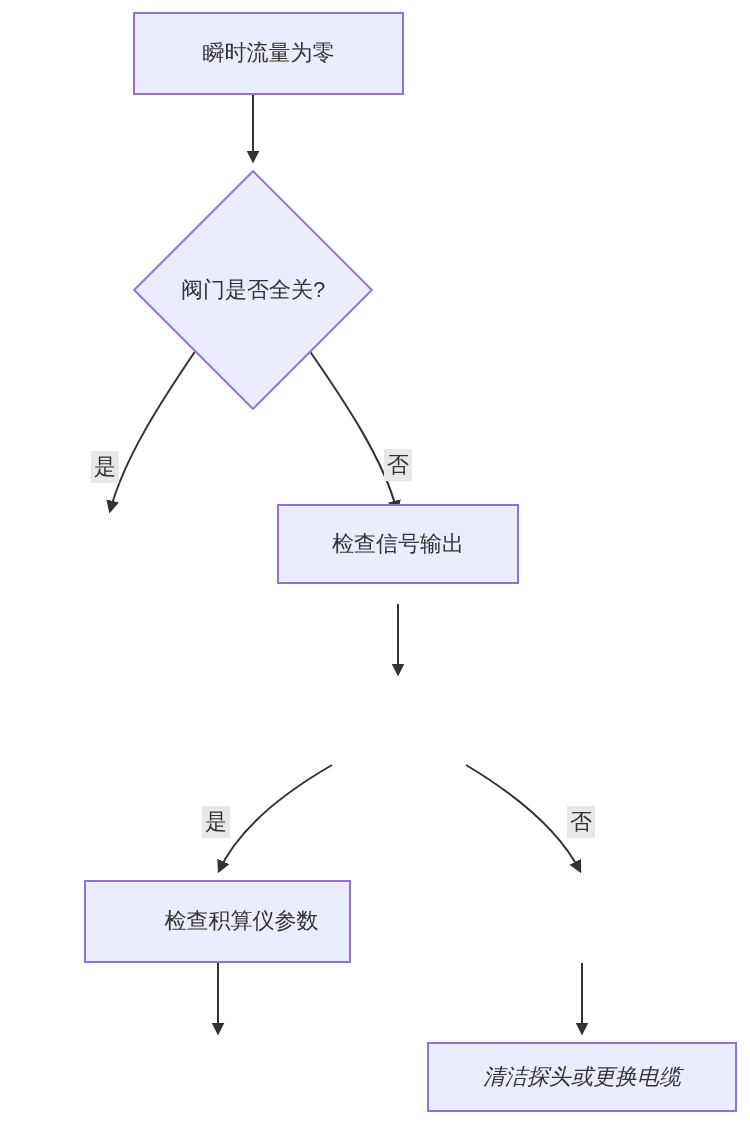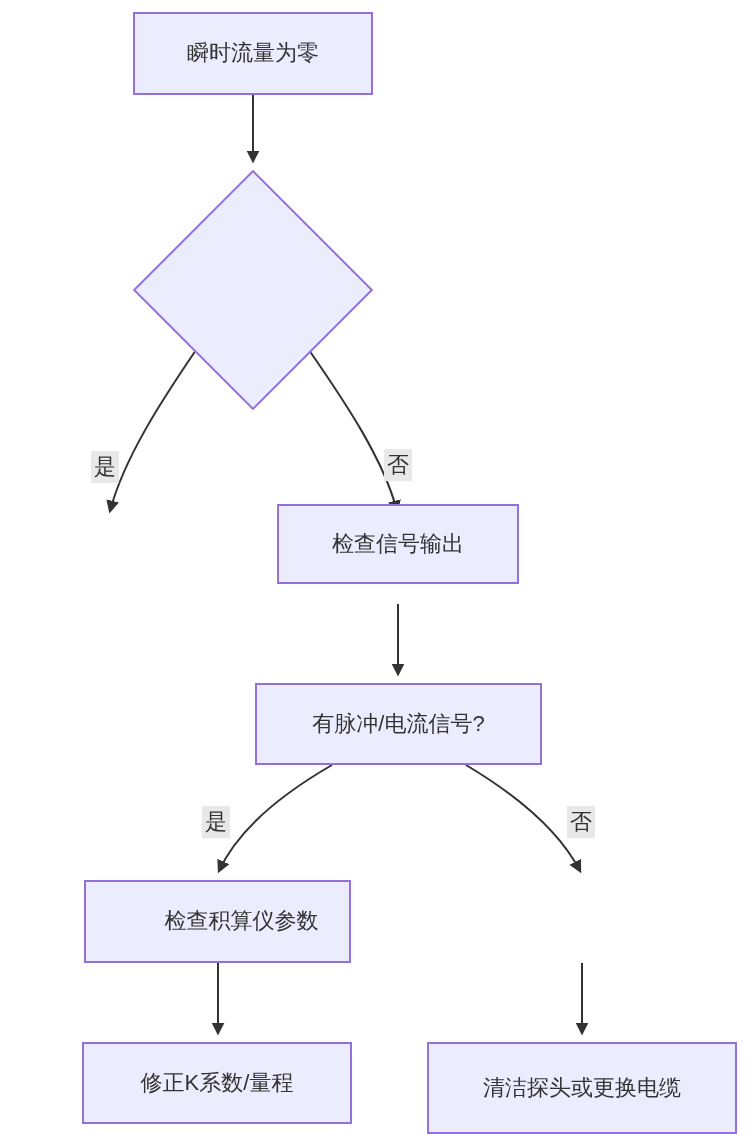--- a/index.html
+++ b/index.html
@@ -97,7 +97,7 @@
       </g>
   </svg>
 
-<div class="node rect" style="left: 133px; top: 12px; width: 240px; height: 83px;">
+<div class="node rect" style="left: 133px; top: 12px; width: 271px; height: 83px;">
       <div class="node-label">瞬时流量为零</div>
     </div>
     <div class="node diamond" style="left: 133px; top: 170px; width: 240px; height: 240px;">

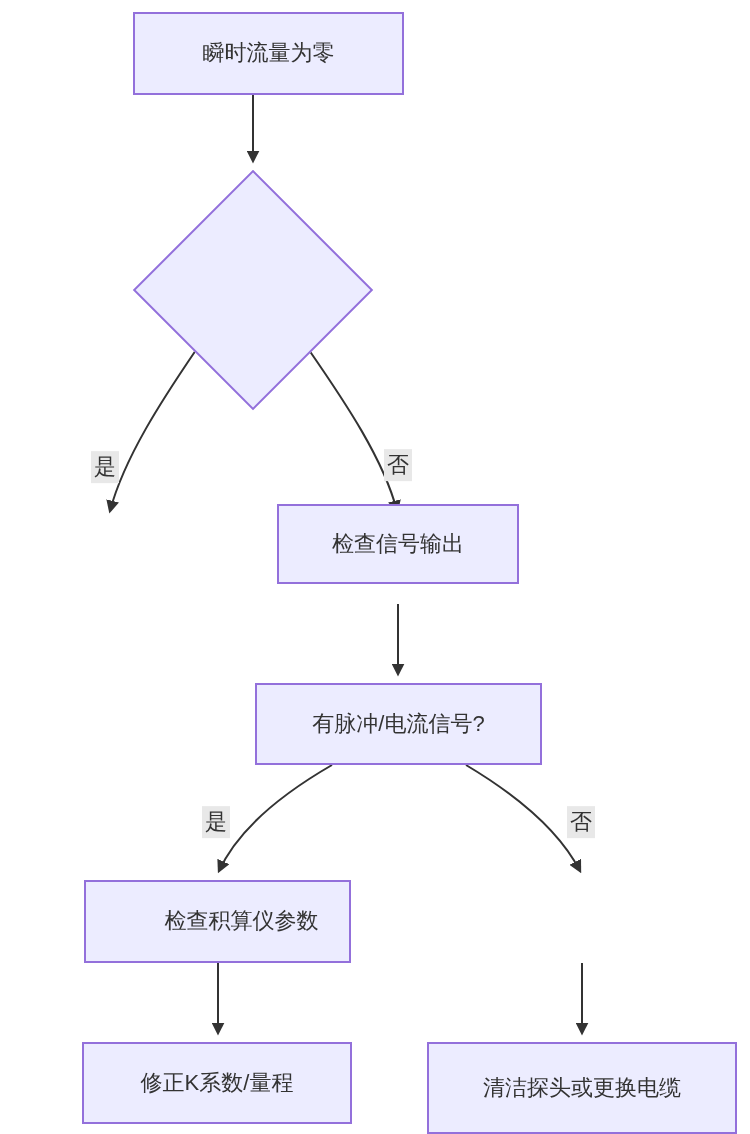--- a/index.html
+++ b/index.html
@@ -102,6 +102,7 @@
     </div>
     <div class="node diamond" style="left: 133px; top: 170px; width: 240px; height: 240px;">
       <div class="diamond-shape" style="width: 170px; height: 170px;"></div>
+      <div class="node-label">阀门是否全关?</div>
     </div>
     <div class="node rect" style="left: 277px; top: 504px; width: 242px; height: 80px;">
       <div class="node-label">检查信号输出</div>

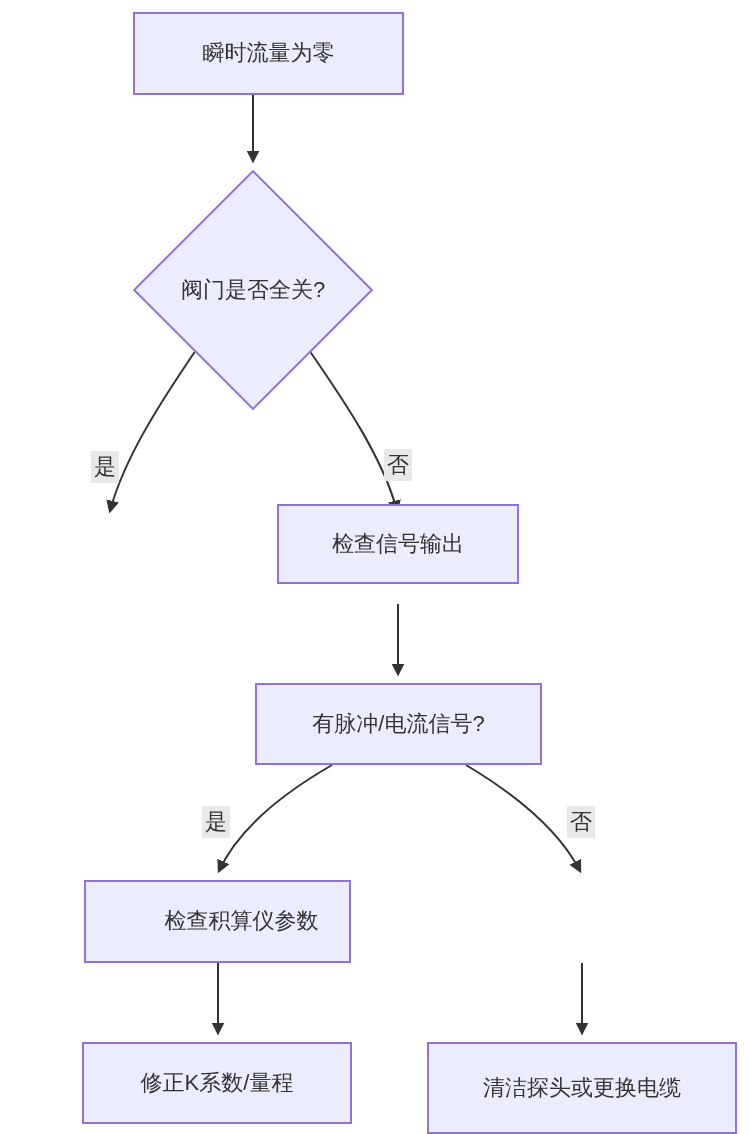--- a/index.html
+++ b/index.html
@@ -107,9 +107,6 @@
     <div class="node rect" style="left: 277px; top: 504px; width: 242px; height: 80px;">
       <div class="node-label">检查信号输出</div>
     </div>
-    <div class="node rect" style="left: 255px; top: 683px; width: 287px; height: 82px;">
-      <div class="node-label">有脉冲/电流信号?</div>
-    </div>
     <div class="node rect" style="left: 84px; top: 880px; width: 267px; height: 83px; padding-left: 48px;">
       <div class="node-label">检查积算仪参数</div>
     </div>

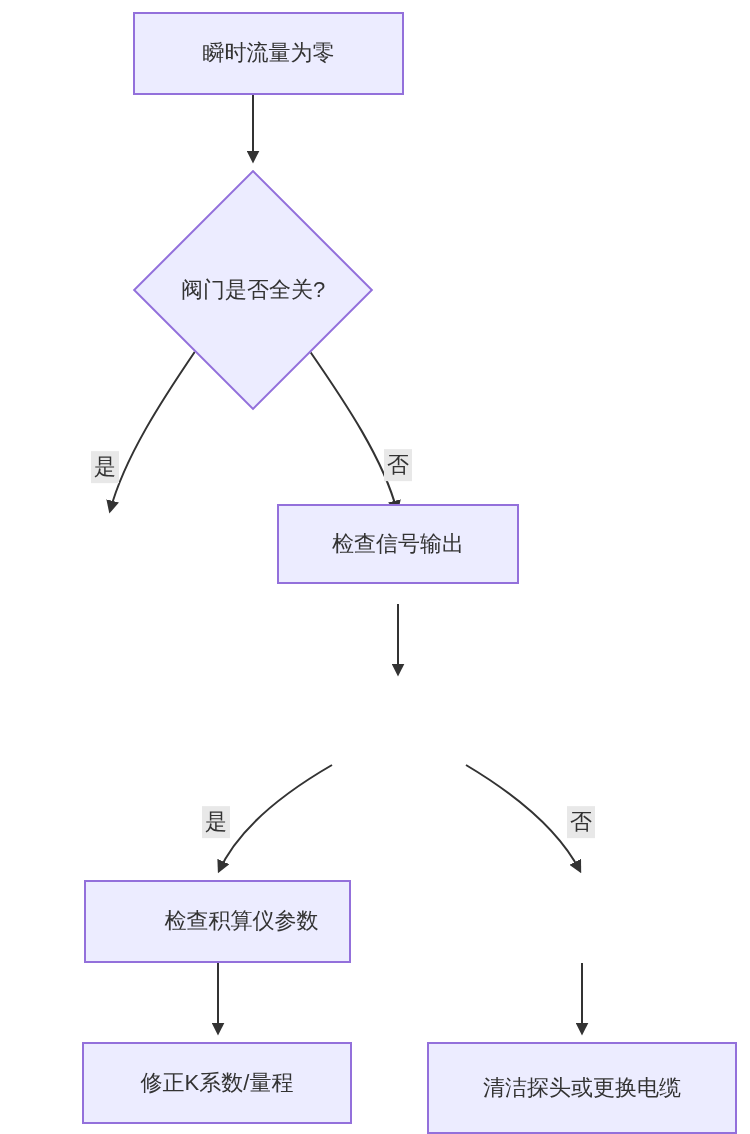--- a/index.html
+++ b/index.html
@@ -110,9 +110,6 @@
     <div class="node rect" style="left: 84px; top: 880px; width: 267px; height: 83px; padding-left: 48px;">
       <div class="node-label">检查积算仪参数</div>
     </div>
-    <div class="node rect" style="left: 82px; top: 1042px; width: 270px; height: 82px;">
-      <div class="node-label">修正K系数/量程</div>
-    </div>
     <div class="node rect" style="left: 427px; top: 1042px; width: 310px; height: 92px;">
       <div class="node-label">清洁探头或更换电缆</div>
     </div>

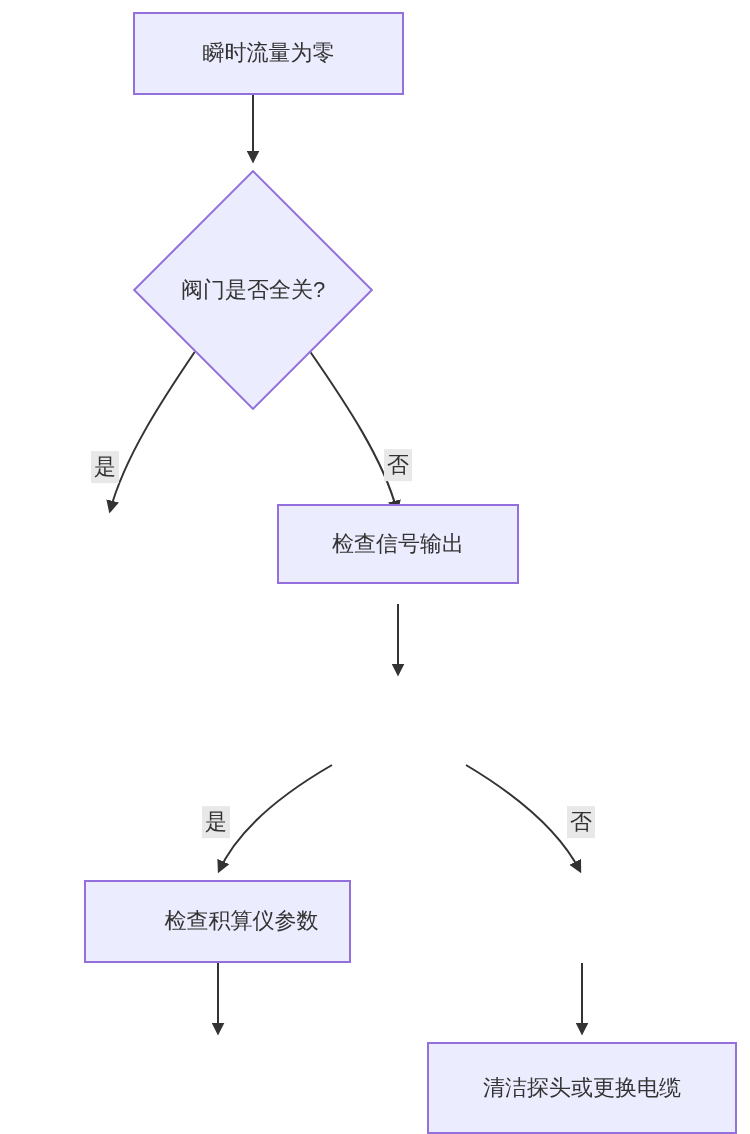--- a/index.html
+++ b/index.html
@@ -110,7 +110,7 @@
     <div class="node rect" style="left: 84px; top: 880px; width: 267px; height: 83px; padding-left: 48px;">
       <div class="node-label">检查积算仪参数</div>
     </div>
-    <div class="node rect" style="left: 427px; top: 1042px; width: 310px; height: 92px;">
+    <div class="node rect" style="left: 427px; top: 1042px; width: 310px; height: 70px; font-style: italic;">
       <div class="node-label">清洁探头或更换电缆</div>
     </div>
     <div class="edge-label" style="left: 105px; top: 467px;">是</div>

